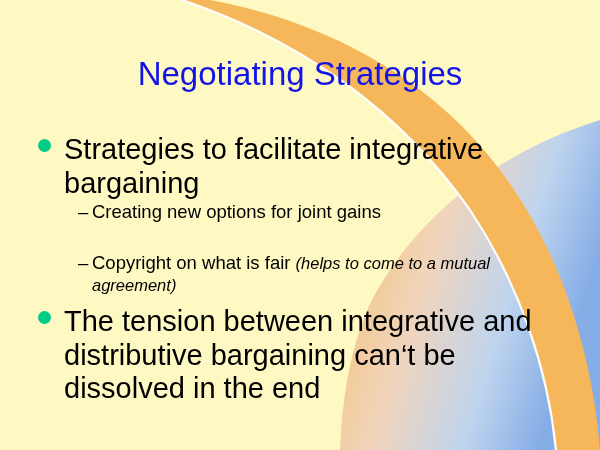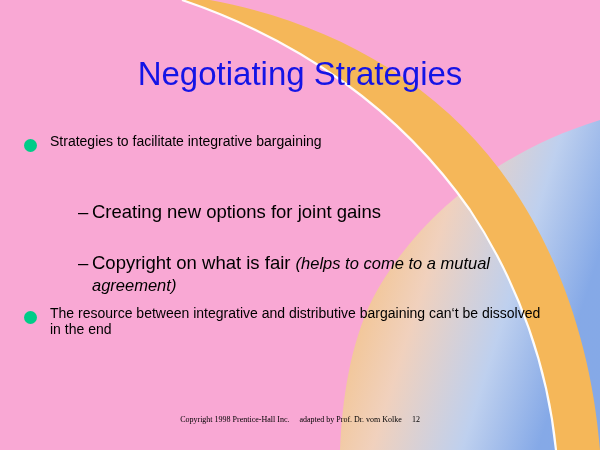--- a/index.html
+++ b/index.html
@@ -16,7 +16,7 @@
     position: relative;
     width: 600px;
     height: 450px;
-    background: #f9a8d4;
+    background: #fef9c3;
     overflow: hidden;
   }
   #slide-bg-svg {

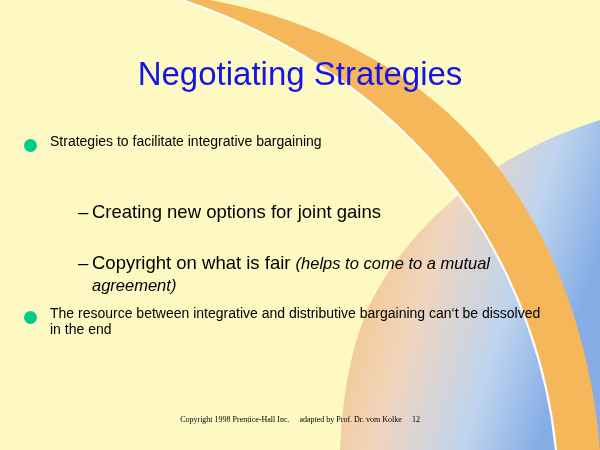--- a/index.html
+++ b/index.html
@@ -44,10 +44,10 @@
   }
   .bullet-l1 {
     position: absolute;
-    left: 24px;
+    left: 38px;
     width: 520px;
     color: #000000;
-    font-size: 14px;
+    font-size: 29px;
     line-height: 1.16;
   }
   .bullet-l1 .marker {

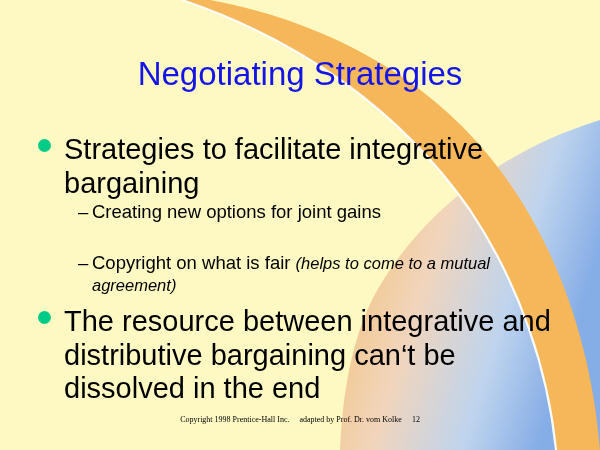--- a/index.html
+++ b/index.html
@@ -149,7 +149,7 @@
 
     <div class="bullet-l1" id="b4">
       <span class="marker"></span>
-      <span class="btext">The resource between integrative and distributive bargaining can‘t be dissolved in the end</span>
+      <span class="btext">The tension between integrative and distributive bargaining can‘t be dissolved in the end</span>
     </div>
 
     <div id="footer">

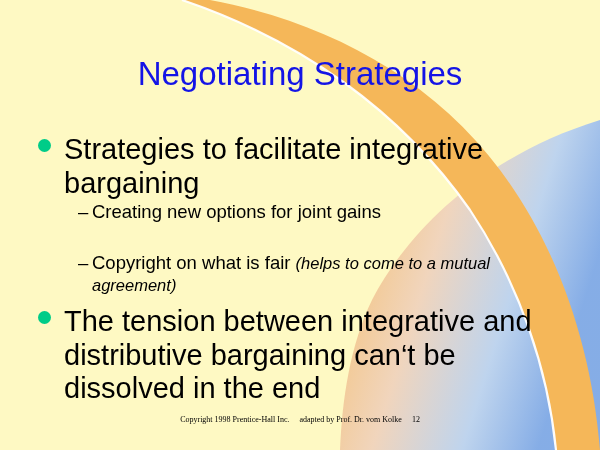--- a/index.html
+++ b/index.html
@@ -152,9 +152,6 @@
       <span class="btext">The tension between integrative and distributive bargaining can‘t be dissolved in the end</span>
     </div>
 
-    <div id="footer">
-      <span>Copyright 1998 Prentice-Hall Inc.</span><span>     </span><span>adapted by Prof. Dr. vom Kolke</span><span>     </span><span>12</span>
-    </div>
 
   </div>
 </div>

